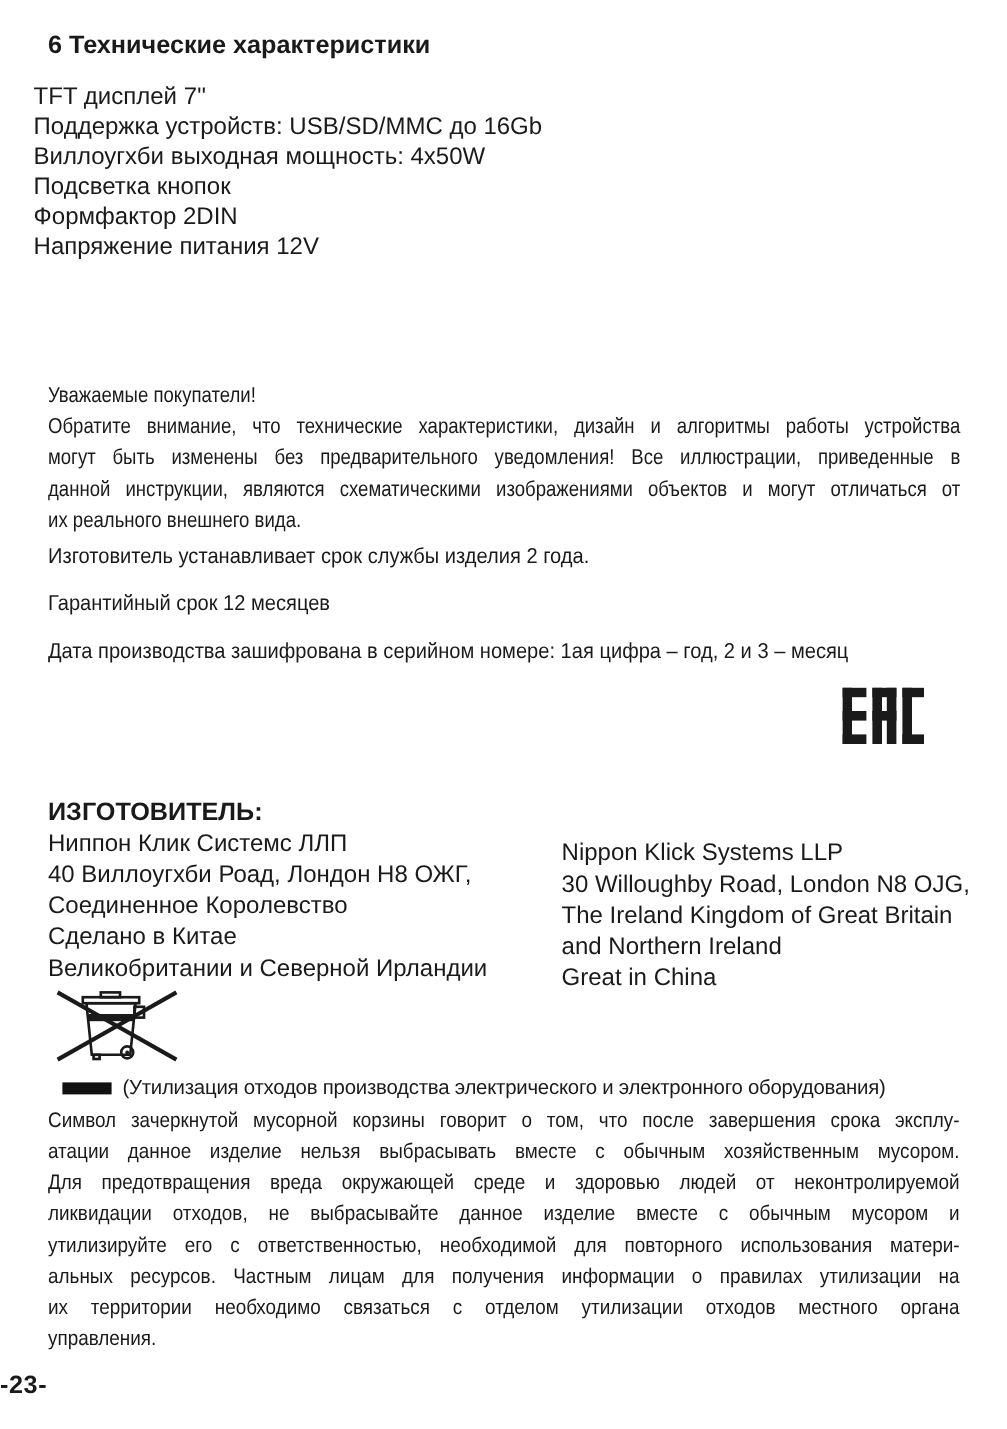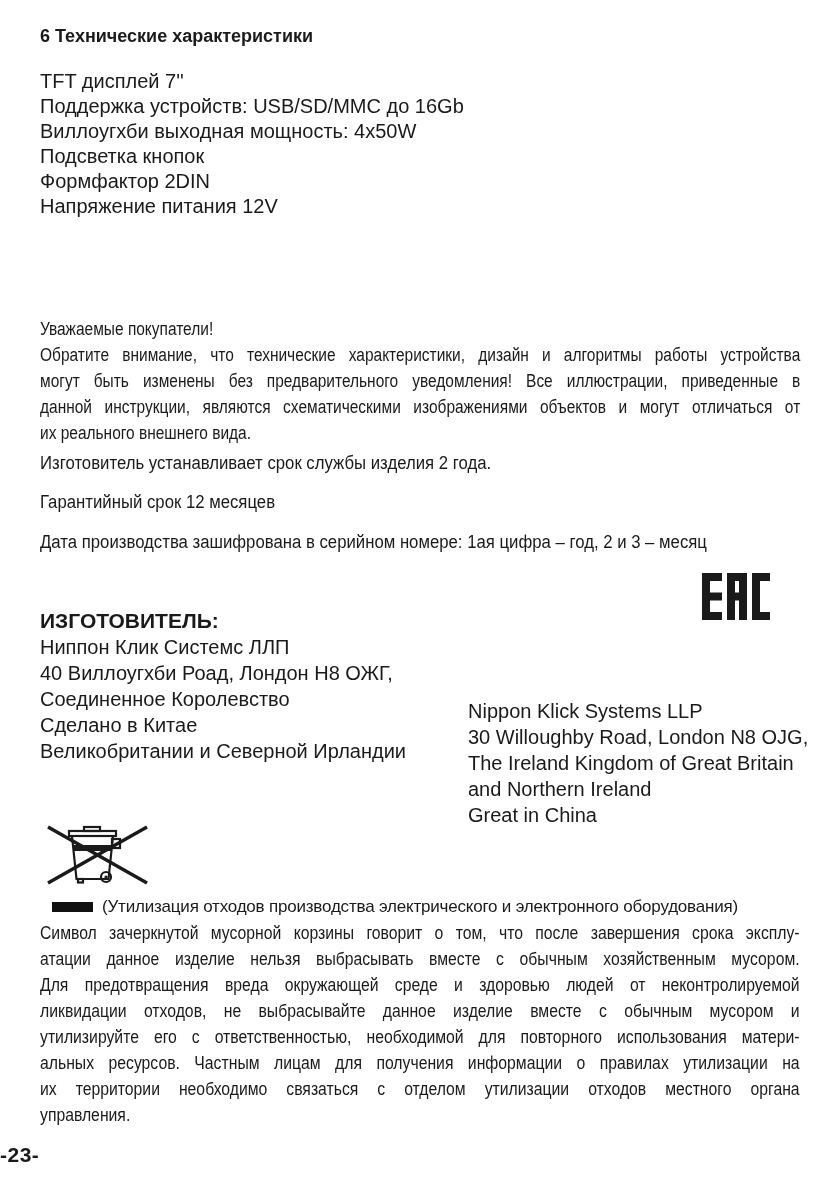--- a/index.html
+++ b/index.html
@@ -13,7 +13,7 @@
     color: #1a1a1a;
   }
   .abs { position: absolute; }
-  .h1 { left: 40px; top: 26px; font-size: 18px; font-weight: bold; }
+  .h1 { left: 40px; top: 26px; font-size: 21px; font-weight: bold; }
   .specs { left: 40px; top: 69px; font-size: 20px; line-height: 25px; }
   .notice {
     left: 40px; top: 316px; width: 884px;

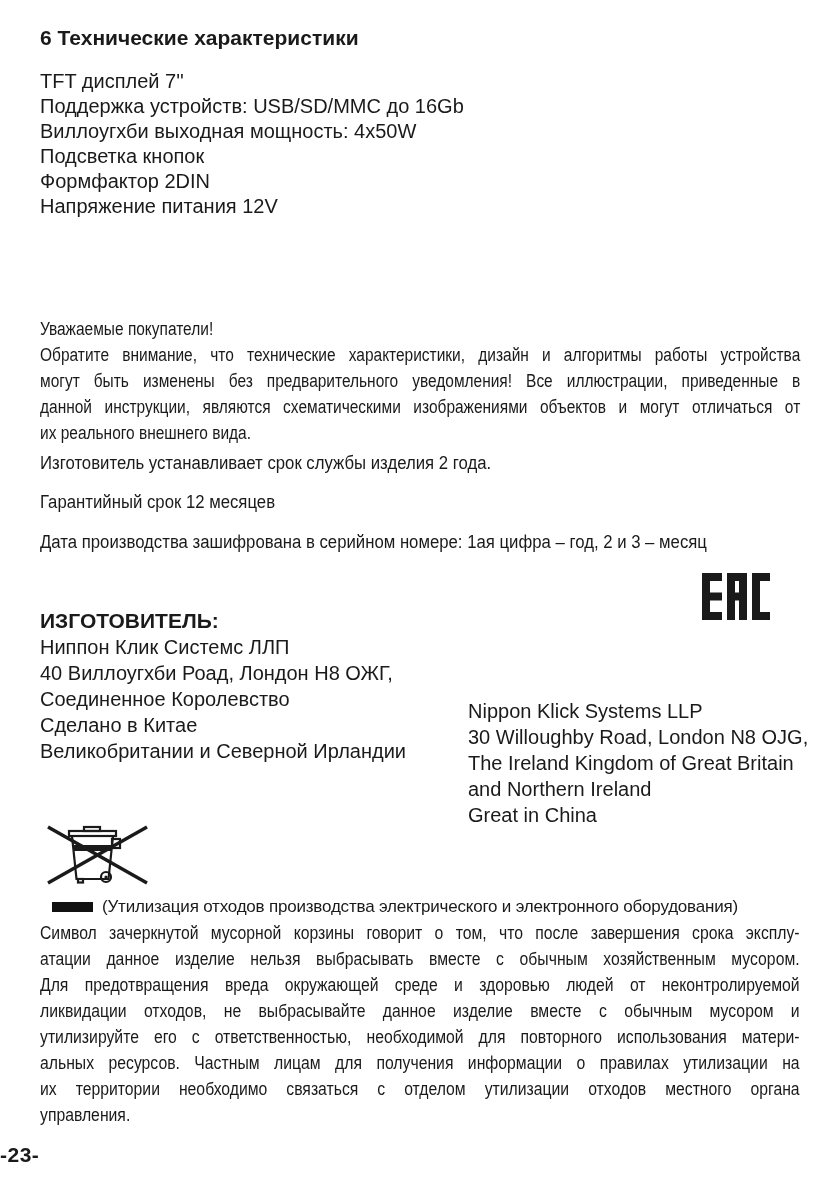--- a/index.html
+++ b/index.html
@@ -14,7 +14,7 @@
   }
   .abs { position: absolute; }
   .h1 { left: 40px; top: 26px; font-size: 21px; font-weight: bold; }
-  .specs { left: 40px; top: 69px; font-size: 20px; line-height: 25px; }
+  .specs { left: 28px; top: 69px; font-size: 20px; line-height: 25px; }
   .notice {
     left: 40px; top: 316px; width: 884px;
     font-size: 18px; line-height: 26px;

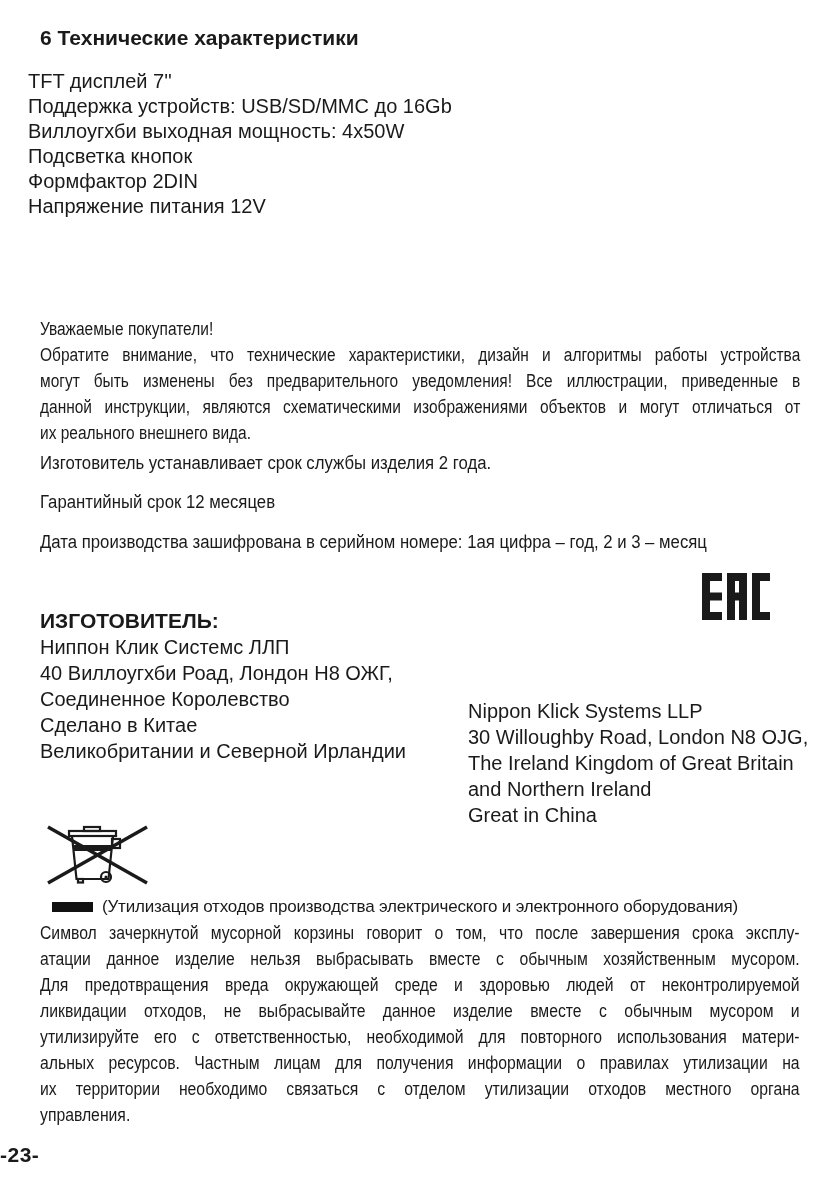--- a/index.html
+++ b/index.html
@@ -28,7 +28,7 @@
   .service .gap1 { margin-top: 13px; }
   .service .gap2 { margin-top: 14px; }
   .eac { left: 702px; top: 573px; width: 68px; height: 47px; }
-  .manuf-ru { left: 40px; top: 608px; font-size: 20px; line-height: 26px; }
+  .manuf-ru { left: 40px; top: 664px; font-size: 20px; line-height: 26px; }
   .manuf-en { left: 468px; top: 698px; font-size: 20px; line-height: 26px; }
   .manuf-heading { font-weight: bold; font-size: 21px; }
   .weee { left: 45px; top: 824px; width: 105px; height: 62px; }

